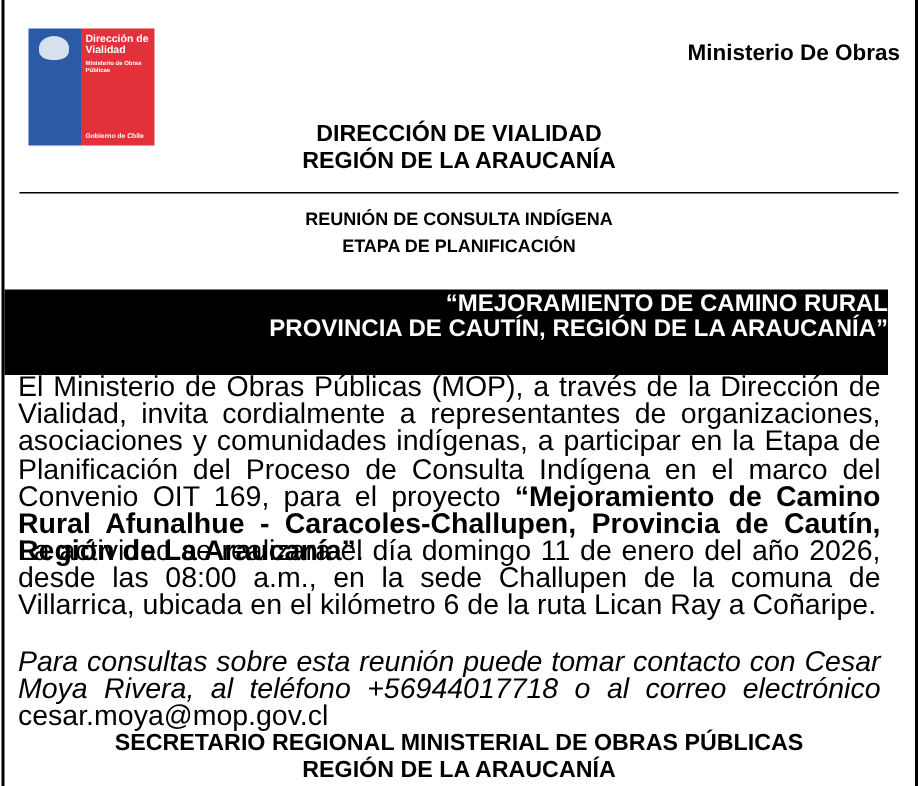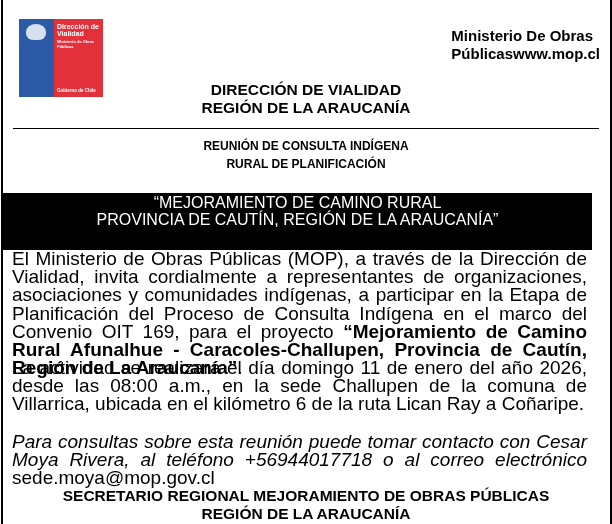--- a/index.html
+++ b/index.html
@@ -49,7 +49,6 @@
 
 <div class="header-right">
   <div>Ministerio De Obras</div>
-  <div>Públicaswww.mop.cl</div>
 </div>
 
 <div class="center dir">

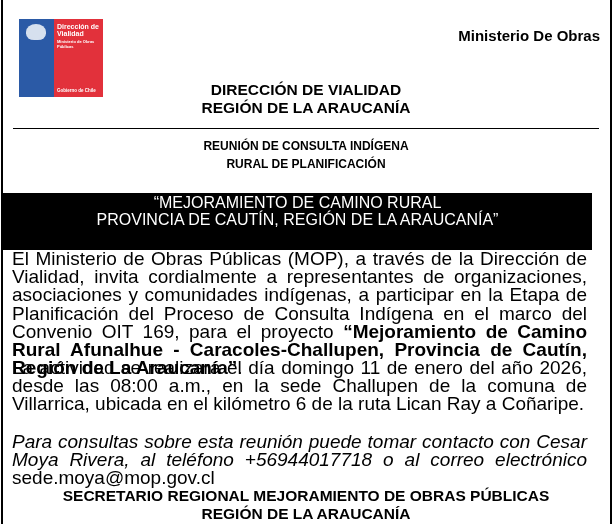--- a/index.html
+++ b/index.html
@@ -60,7 +60,7 @@
 
 <div class="center reunion">
   <div>REUNIÓN DE CONSULTA INDÍGENA</div>
-  <div>RURAL DE PLANIFICACIÓN</div>
+  <div>ETAPA DE PLANIFICACIÓN</div>
 </div>
 
 <div class="blackbox">

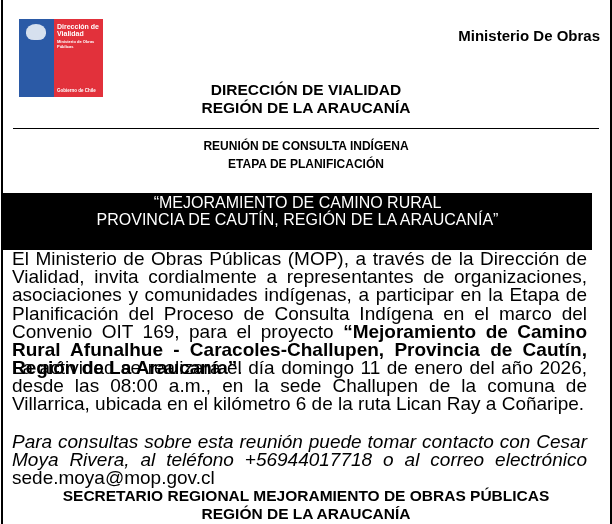--- a/index.html
+++ b/index.html
@@ -22,7 +22,7 @@
   .rule { position:absolute; left:13px; width:586px; top:128px; height:0; border-top:1.5px solid #000; }
   .reunion { top:137px; font-size:12px; line-height:18px; }
   .blackbox { position:absolute; left:3px; top:193px; width:589px; height:57px; background:#000;
-              color:#fff; text-align:center; font-weight:normal; font-size:16px; line-height:17px; padding-top:1px; box-sizing:border-box; }
+              color:#fff; text-align:right; font-weight:bold; font-size:16px; line-height:17px; padding-top:1px; box-sizing:border-box; }
   .body { position:absolute; left:12px; width:575px; font-size:19px; line-height:18.2px; text-align:justify; }
   .p1 { top:250px; }
   .p2 { top:359px; }

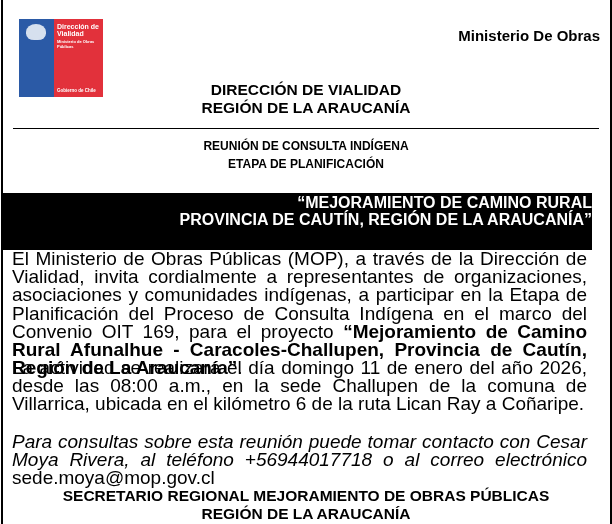--- a/index.html
+++ b/index.html
@@ -74,7 +74,7 @@
 
 <div class="body p3">
   <div class="just-last">Para consultas sobre esta reunión puede tomar contacto con Cesar Moya Rivera, al teléfono +56944017718 o al correo electrónico</div>
-  <div>sede.moya@mop.gov.cl</div>
+  <div>cesar.moya@mop.gov.cl</div>
 </div>
 
 <div class="center footer">

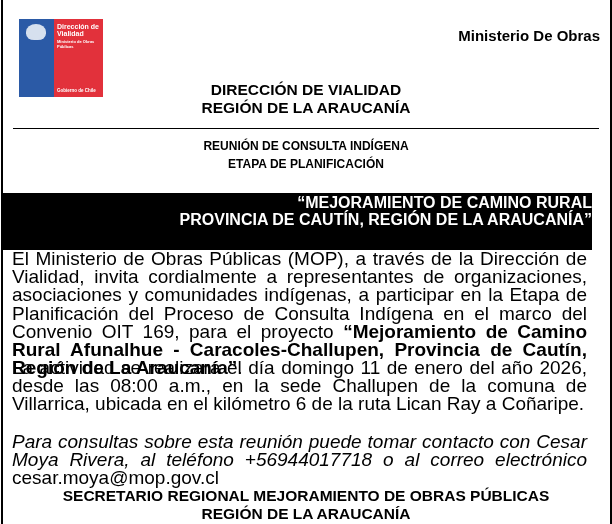--- a/index.html
+++ b/index.html
@@ -78,7 +78,7 @@
 </div>
 
 <div class="center footer">
-  <div>SECRETARIO REGIONAL MEJORAMIENTO DE OBRAS PÚBLICAS</div>
+  <div>SECRETARIO REGIONAL MINISTERIAL DE OBRAS PÚBLICAS</div>
   <div>REGIÓN DE LA ARAUCANÍA</div>
 </div>
 

